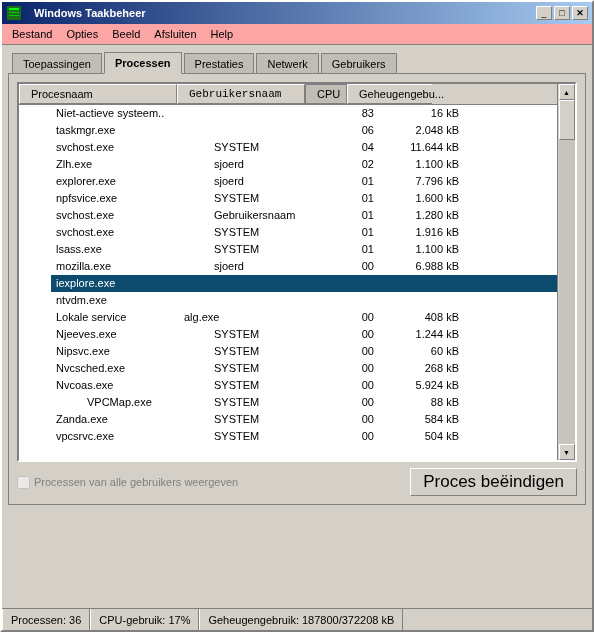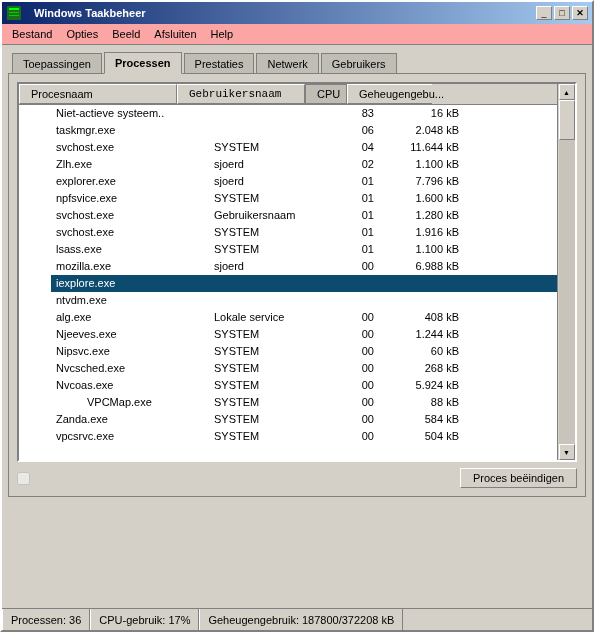--- a/index.html
+++ b/index.html
@@ -386,8 +386,8 @@
       <div class="td-cell td-right" style="width:85px;"></div>
     </div>
               <div class="data-row">
+      <div class="td-cell" style="width:128px;">Lokale service</div>
       <div class="td-cell" style="width:158px; overflow:hidden; text-overflow:ellipsis;">alg.exe</div>
-      <div class="td-cell" style="width:128px;">Lokale service</div>
       <div class="td-cell td-right" style="width:42px;">00</div>
       <div class="td-cell td-right" style="width:85px;">408 kB</div>
     </div>

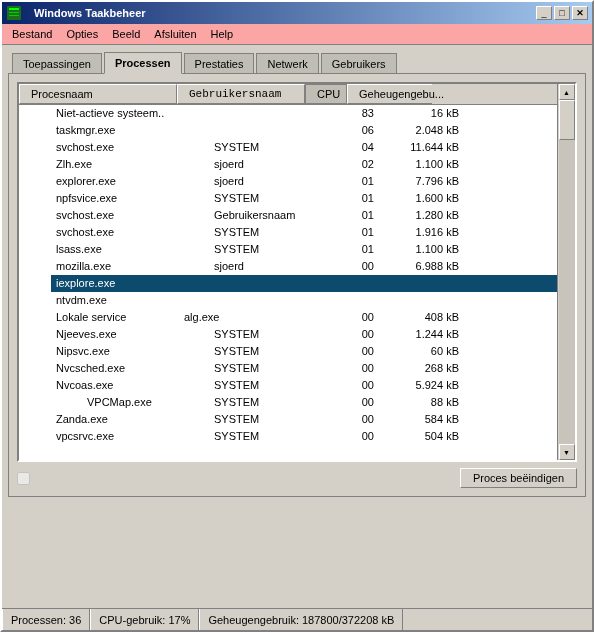--- a/index.html
+++ b/index.html
@@ -448,6 +448,7 @@
       <div class="bottom-area">
         <div class="checkbox-area">
           <input type="checkbox" disabled="" style="">
+          <span>Processen van alle gebruikers weergeven</span>
         </div>
         <button class="end-process-btn">Proces beëindigen</button>
       </div>

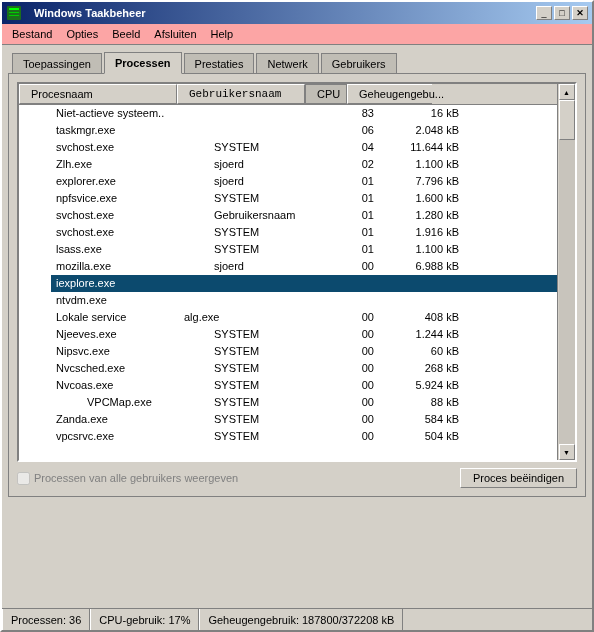--- a/index.html
+++ b/index.html
@@ -225,7 +225,7 @@
       background: #d4d0c8;
       border: 1px solid;
       border-color: #ffffff #808080 #808080 #ffffff;
-      font-size: 11px;
+      font-size: 17px;
       cursor: pointer;
     }
 

